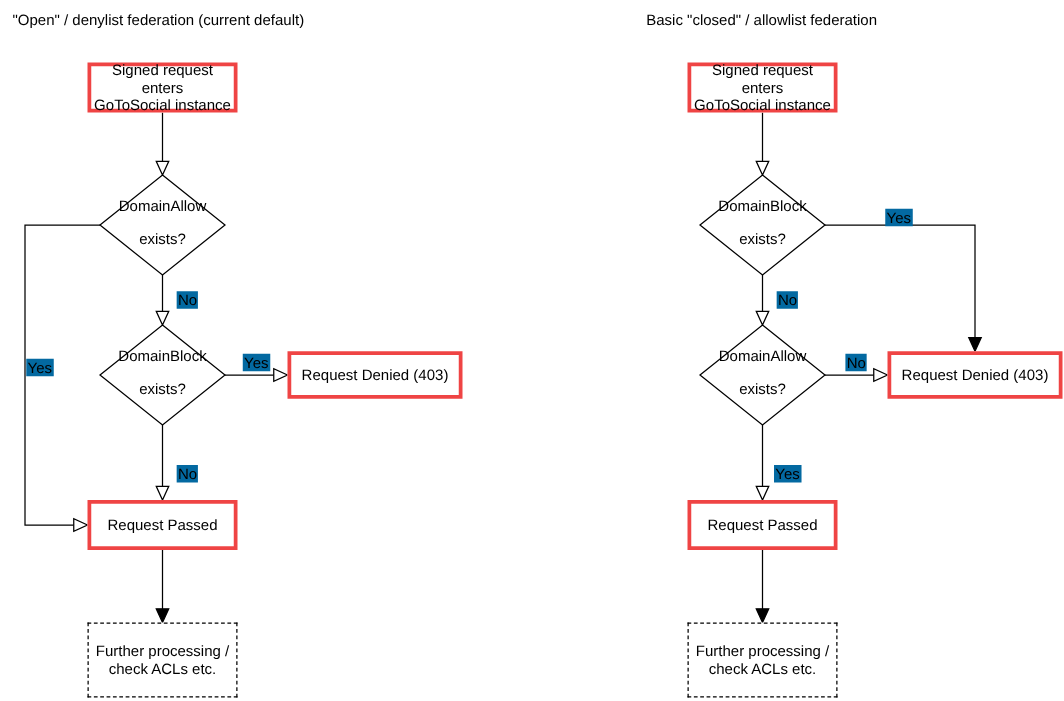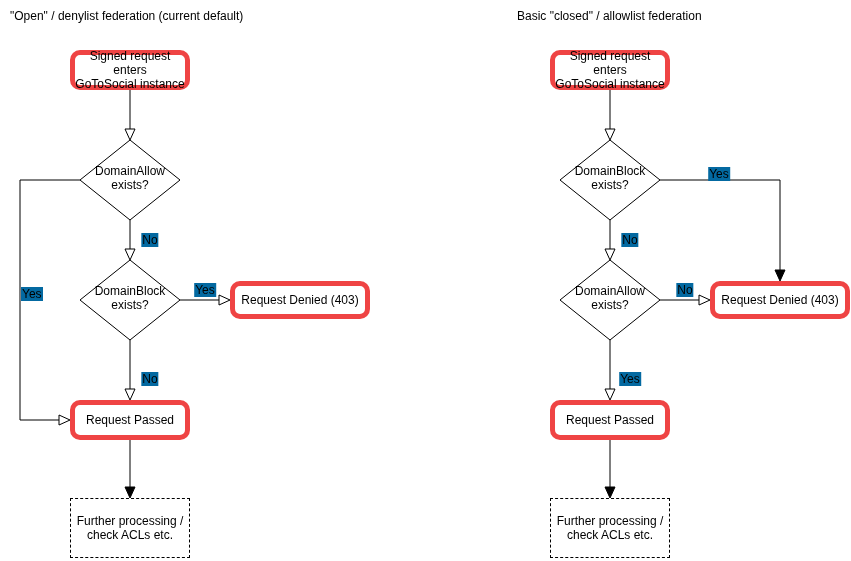--- a/index.html
+++ b/index.html
@@ -39,7 +39,7 @@
     text-align: center;
     background: #ffffff;
   }
-  .node.rounded { border: 5px solid #ef4444; border-radius: 10px; }
+  .node.rounded { border: 3px solid #ef4444; border-radius: 0; }
   .node.dashed { border: 1px dashed #000000; text-align: center; }
   .diamond-label {
     position: absolute;

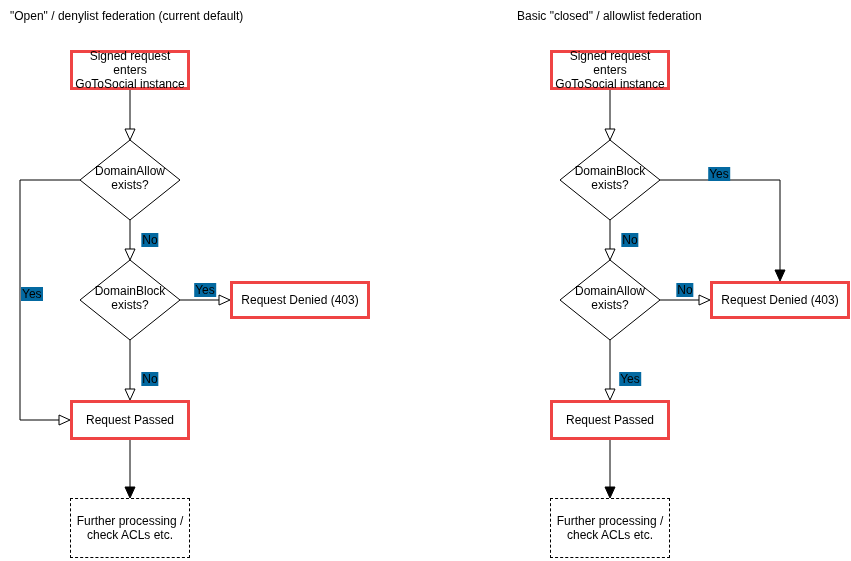--- a/index.html
+++ b/index.html
@@ -46,7 +46,7 @@
     display: flex;
     flex-direction: column;
     align-items: center;
-    justify-content: center;
+    justify-content: space-between;
     text-align: center;
     pointer-events: none;
   }

